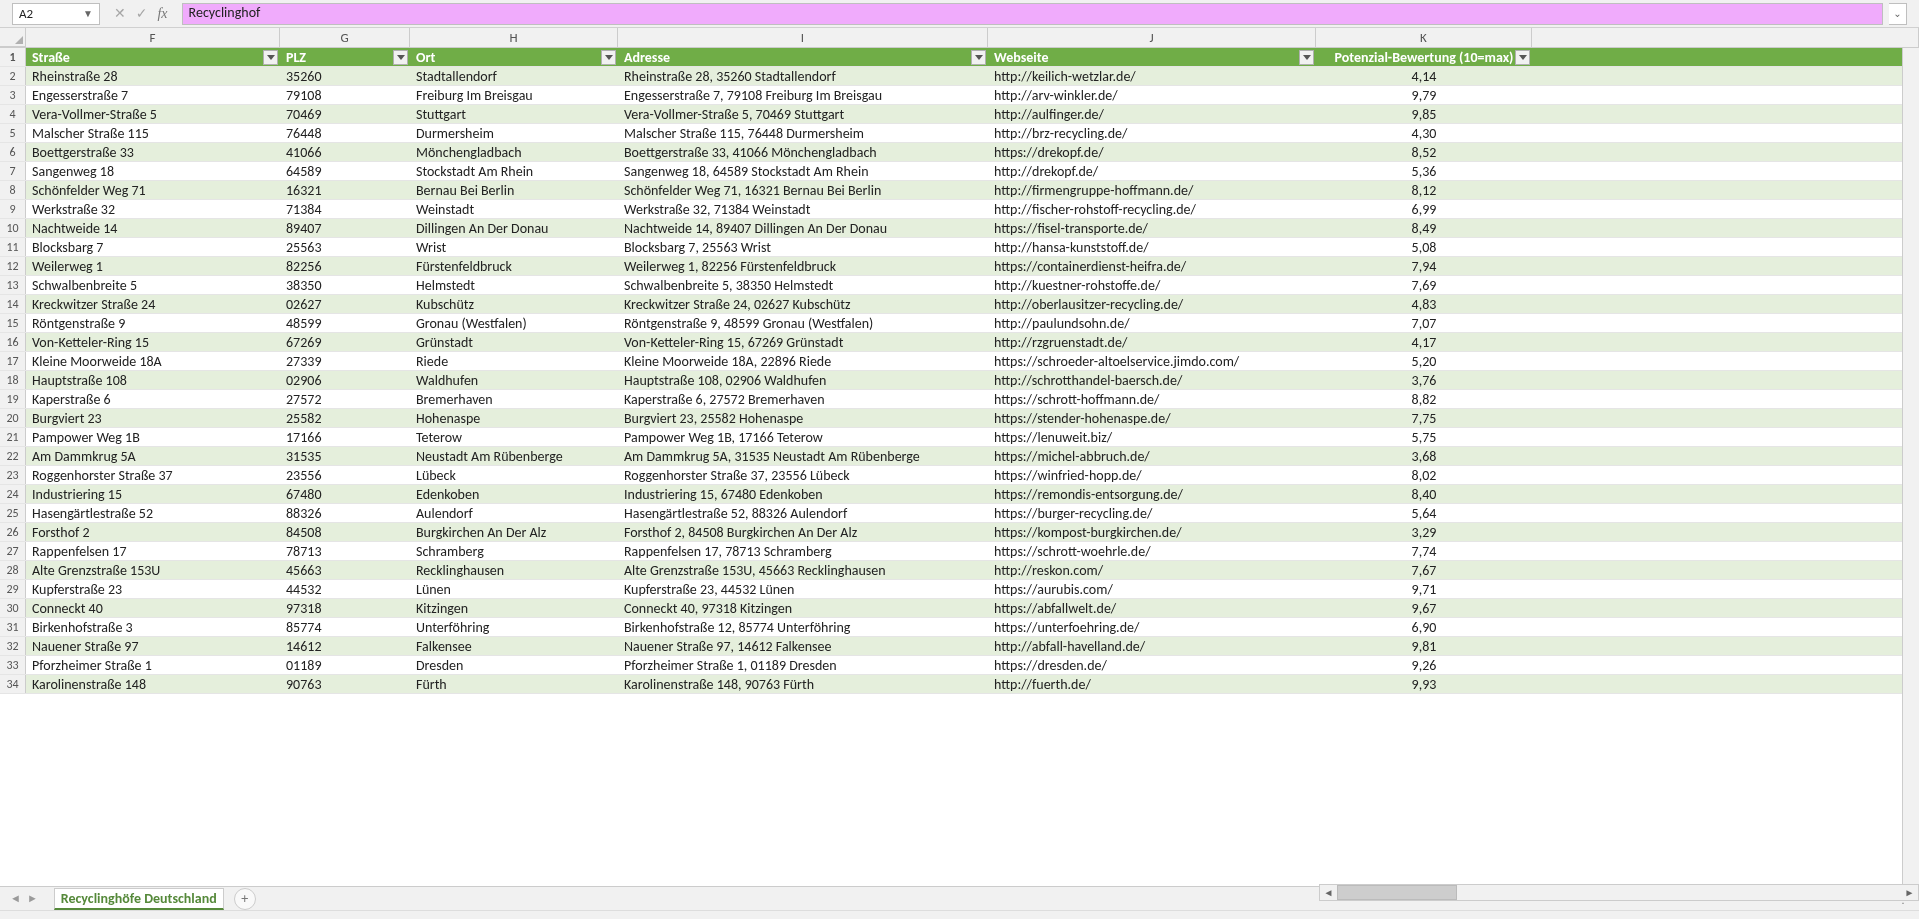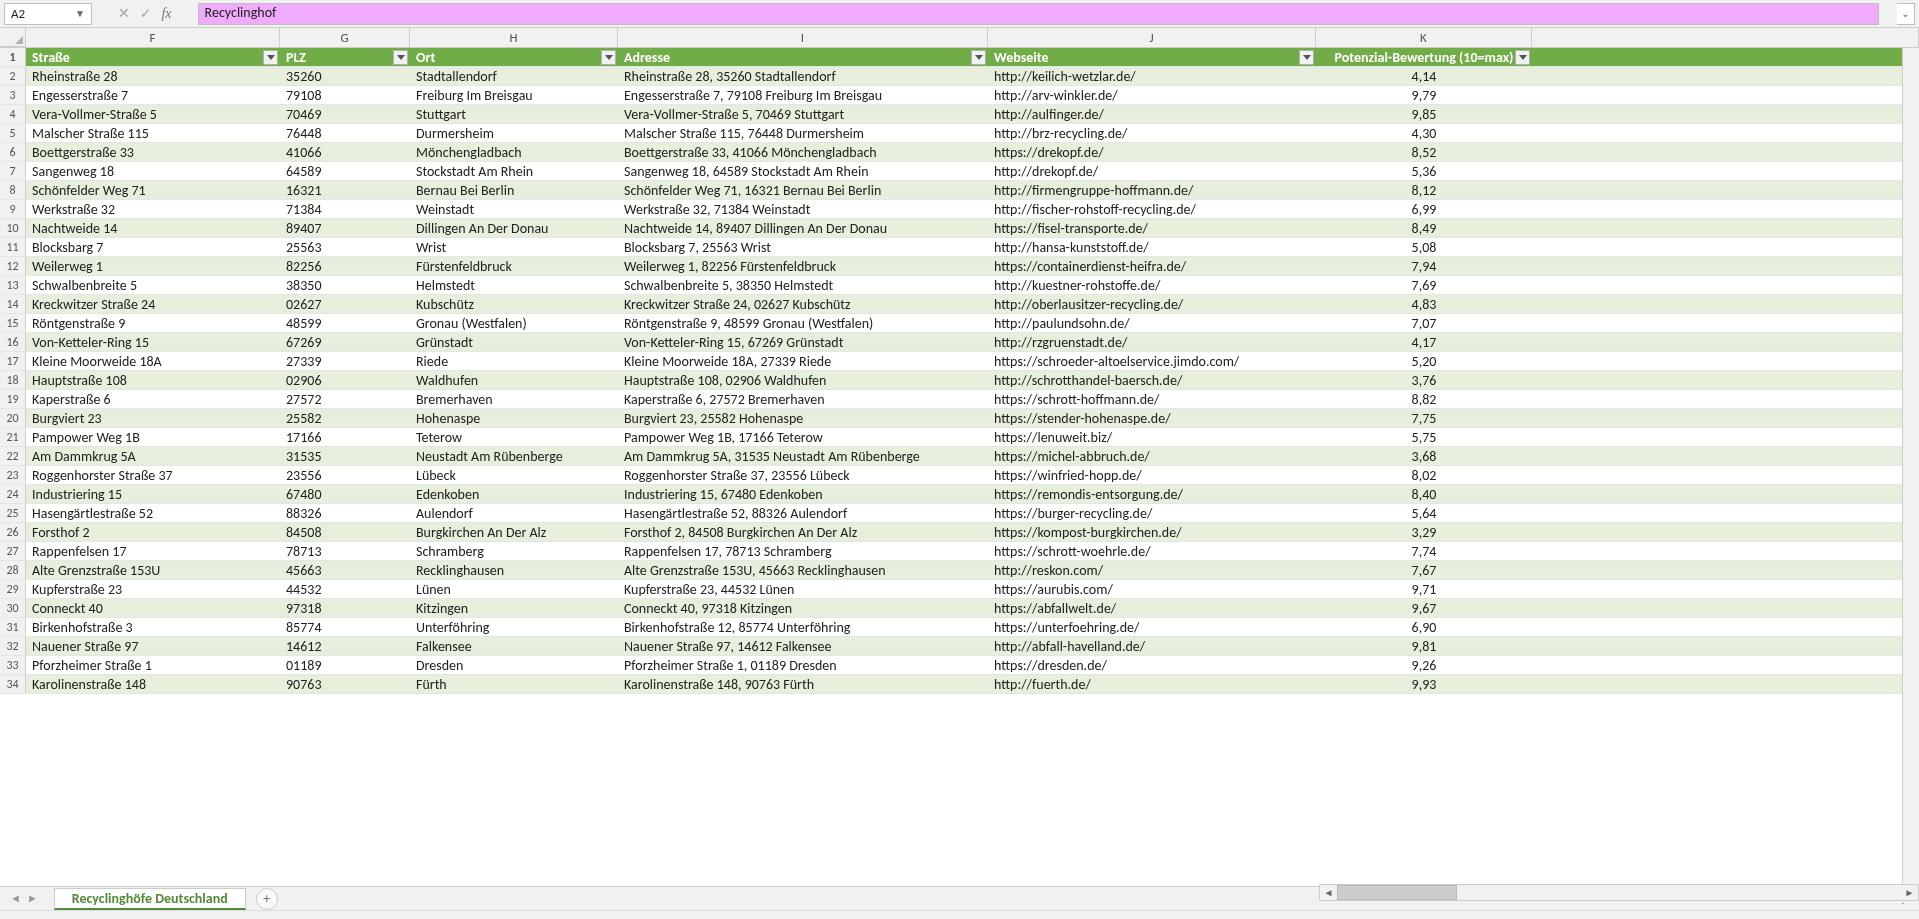--- a/index.html
+++ b/index.html
@@ -4,7 +4,7 @@
 <style>
 html,body{margin:0;padding:0;font-family:Calibri,Arial,sans-serif;font-size:14px;color:#222;background:#f1f1f1;height:100%;overflow:hidden}
 *{box-sizing:border-box}
-.fbar{height:28px;background:#f1f1f1;border-bottom:1px solid #d0d0d0;display:flex;align-items:center;padding:0 4px;gap:18px}
+.fbar{height:28px;background:#f1f1f1;border-bottom:1px solid #d0d0d0;display:flex;align-items:center;padding:0 12px;gap:6px}
 .namebox{width:88px;height:22px;background:#fff;border:1px solid #bfbfbf;display:flex;align-items:center;padding:0 6px;font-size:13px}
 .namebox .dd{margin-left:auto;color:#666;font-size:10px}
 .fx-icons{display:flex;align-items:center;gap:10px;margin:0 8px;color:#a6a6a6}

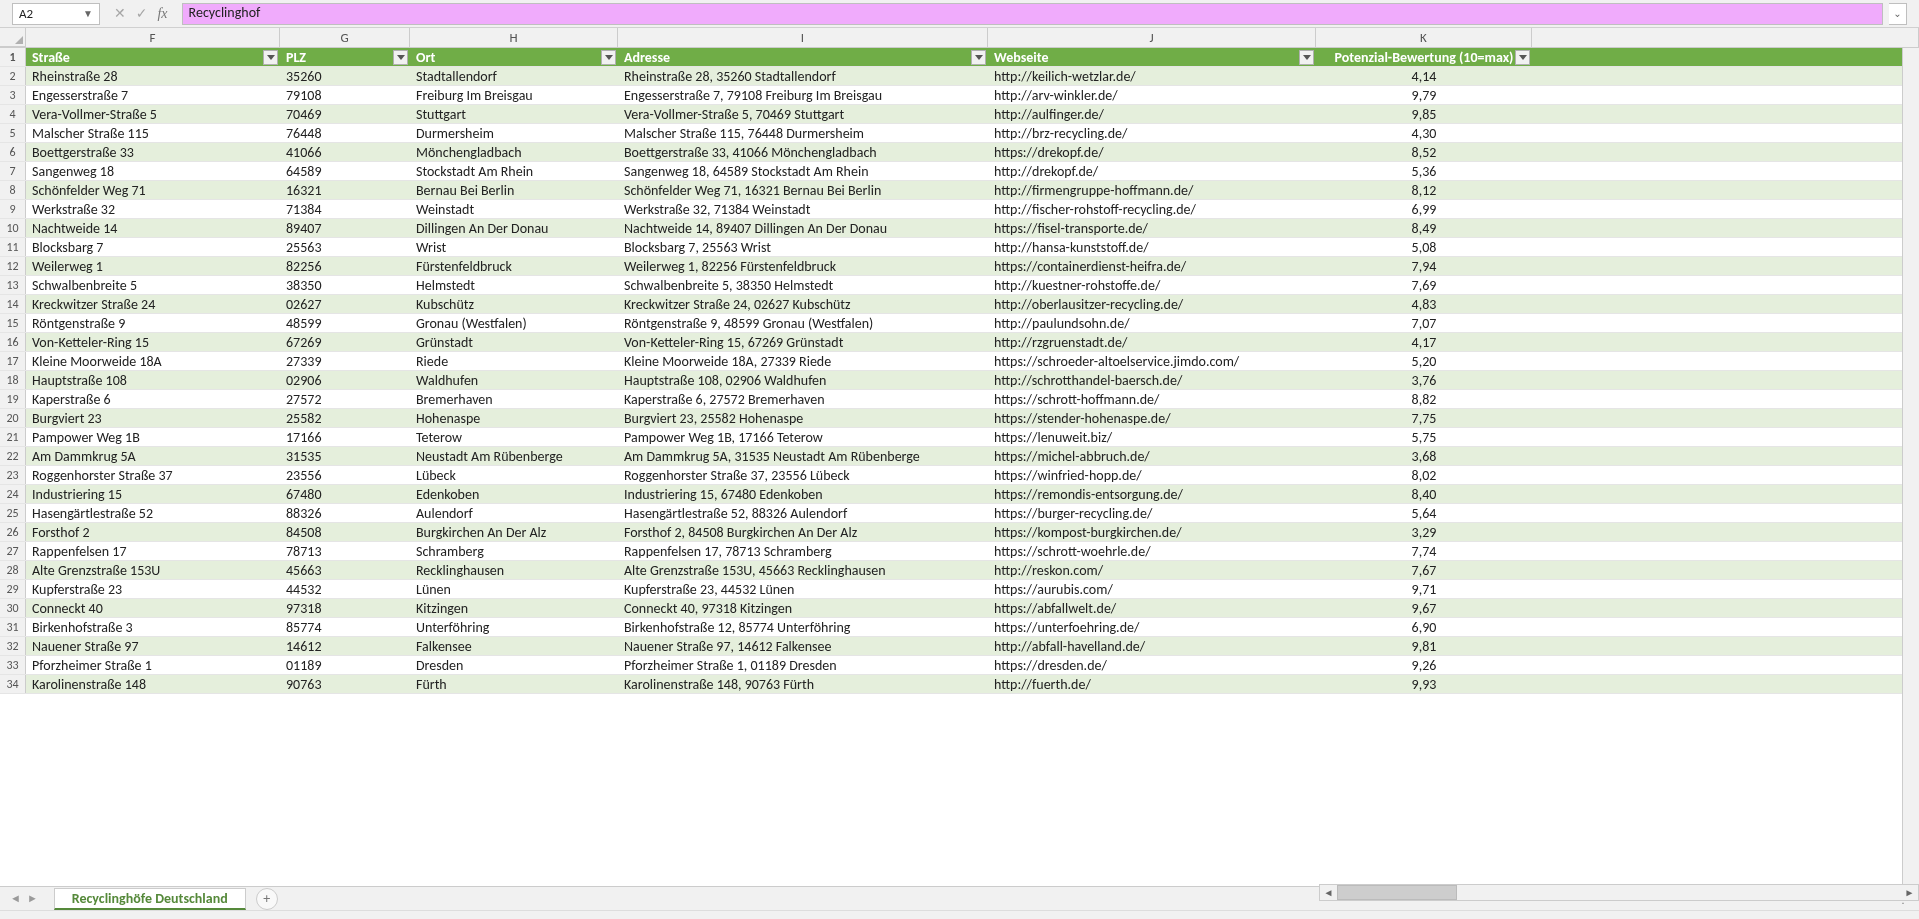--- a/index.html
+++ b/index.html
@@ -230,7 +230,7 @@
         <div class="cell cF">Kleine Moorweide 18A</div>
         <div class="cell cG">27339</div>
         <div class="cell cH">Riede</div>
-        <div class="cell cI">Kleine Moorweide 18A, 27339 Riede</div>
+        <div class="cell cI">Kleine Moorweide 18A, 22896 Riede</div>
         <div class="cell cJ">https://schroeder-altoelservice.jimdo.com/</div>
         <div class="cell cK">5,20</div>
       </div>

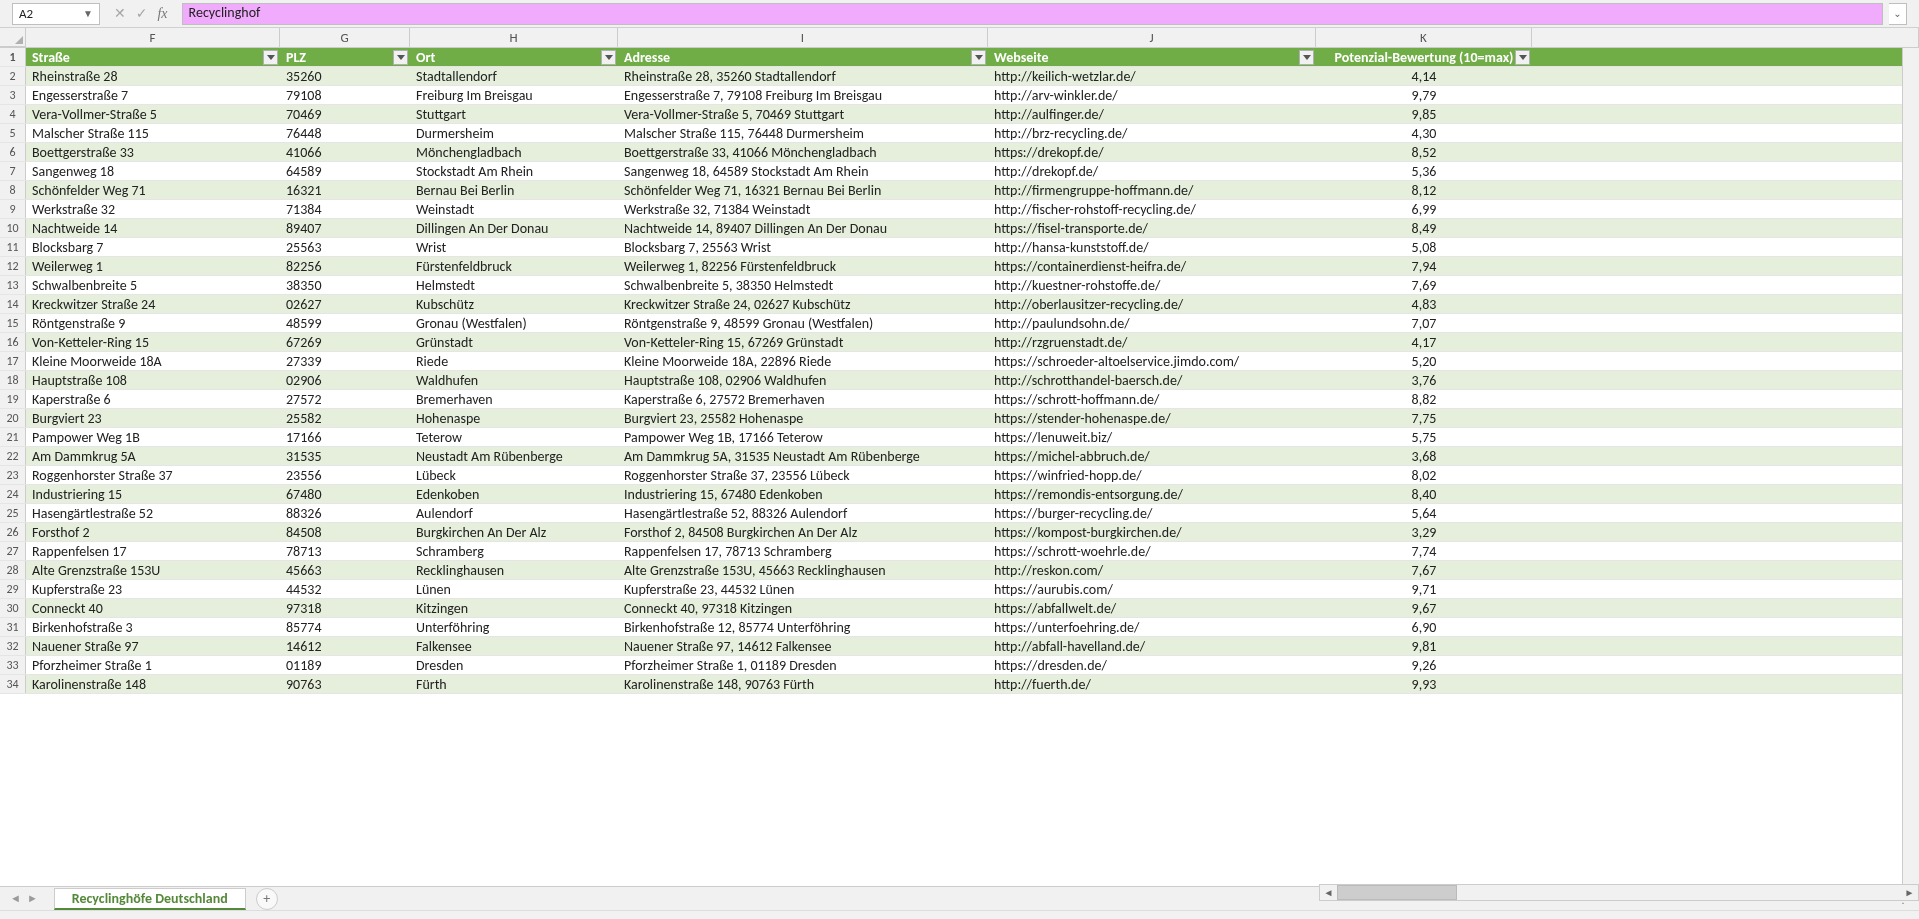--- a/index.html
+++ b/index.html
@@ -36,7 +36,7 @@
 .tabs{position:absolute;bottom:9px;left:0;right:0;height:24px;background:#f1f1f1;display:flex;align-items:center;border-top:1px solid #ccc}
 .tabnav{display:flex;gap:6px;padding:0 10px;color:#9a9a9a;font-size:11px}
 .tabnav span{cursor:default}
-.tab{height:22px;padding:0 17px;background:#fff;border:1px solid #ccc;border-bottom:2px solid #55893a;color:#55893a;font-weight:600;font-size:14px;line-height:20px;margin-left:6px}
+.tab{height:22px;padding:0 6px;background:#fff;border:1px solid #ccc;border-bottom:2px solid #55893a;color:#55893a;font-weight:600;font-size:14px;line-height:20px;margin-left:6px}
 .tabadd{width:22px;height:22px;border:1px solid #ccc;border-radius:50%;margin-left:10px;display:flex;align-items:center;justify-content:center;color:#777;font-size:14px;background:#f9f9f9}
 .tabspacer{flex:1}
 .dots{color:#888;font-size:12px;margin-right:8px;letter-spacing:2px}

